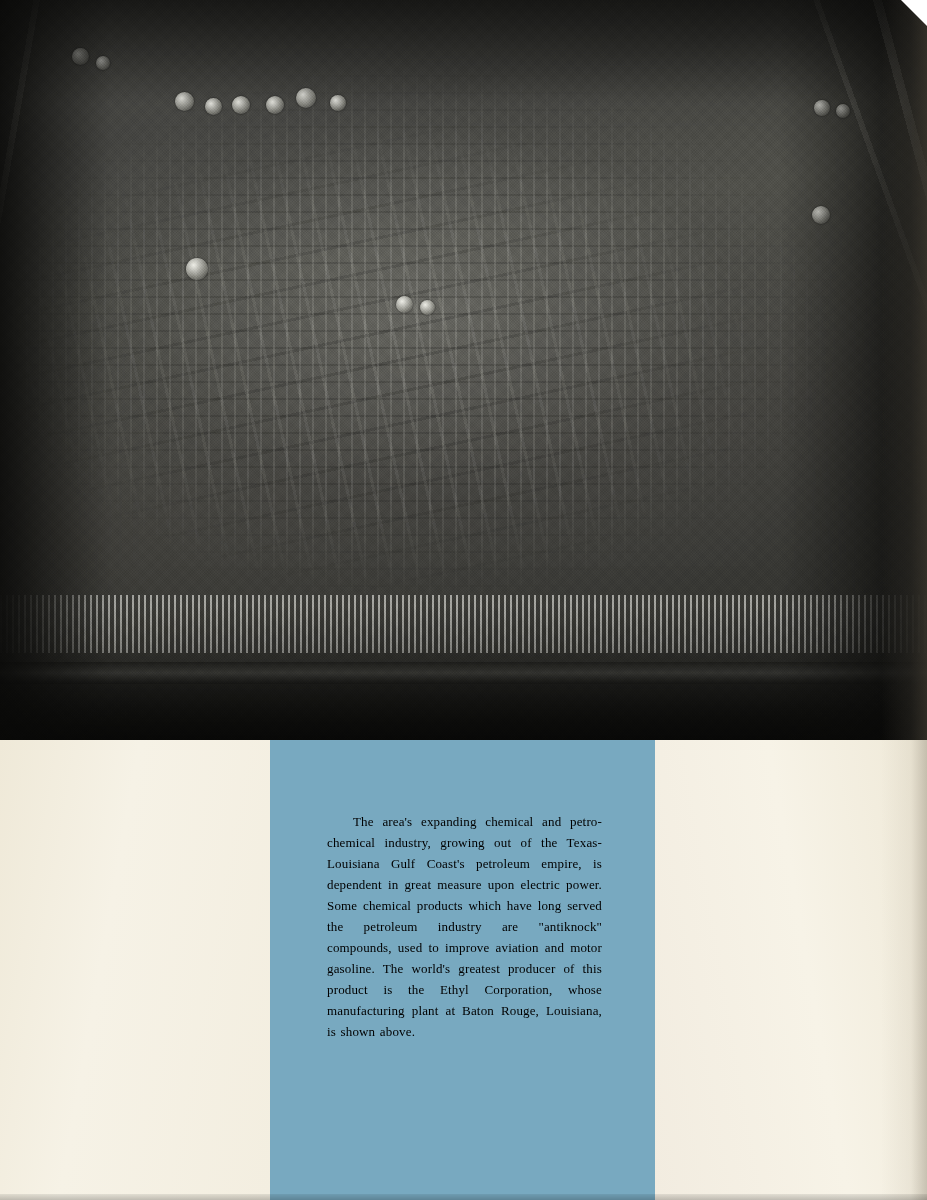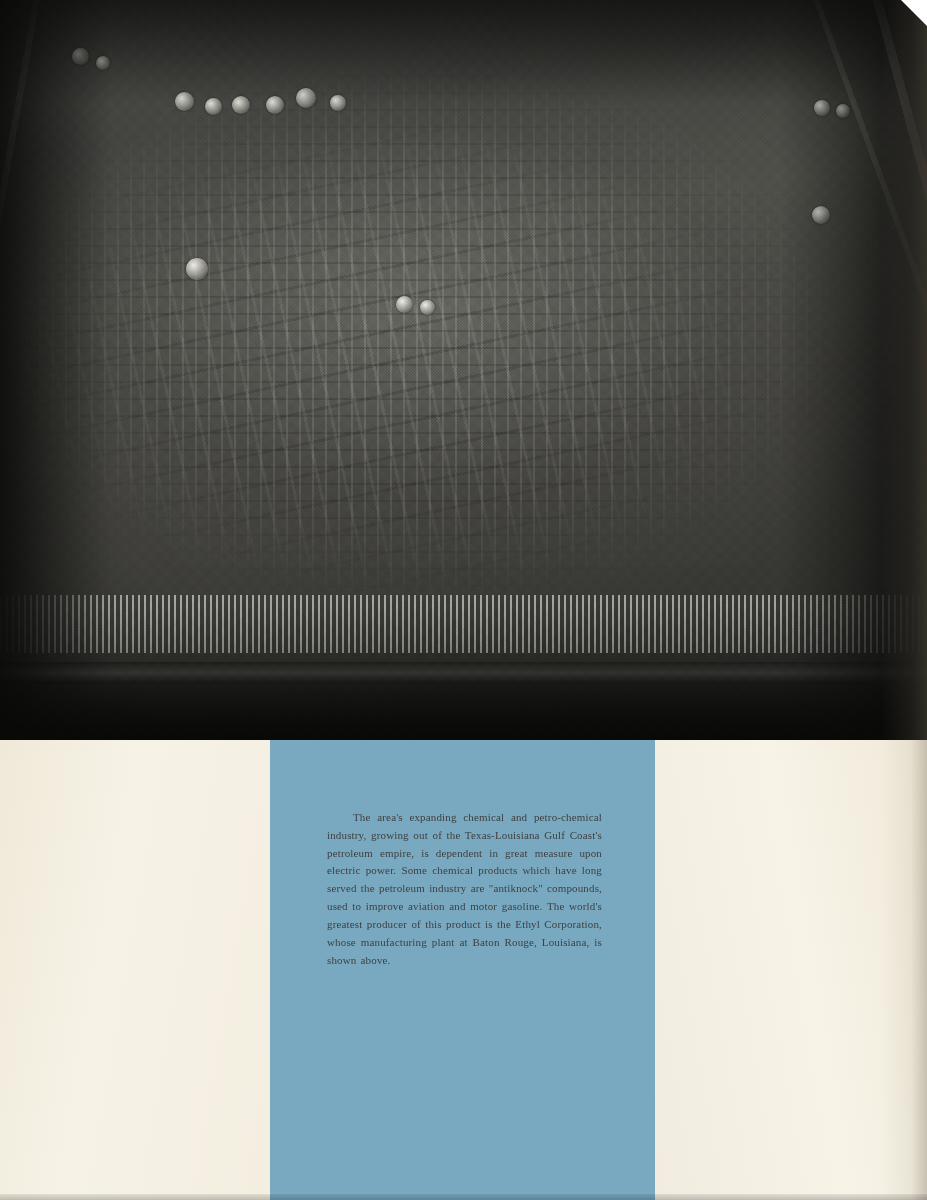--- a/index.html
+++ b/index.html
@@ -131,9 +131,9 @@
     left: 57px;
     top: 58px;
     width: 275px;
-    color: #404040;
+    color: #000000;
     font-family: "Liberation Serif", serif;
-    font-size: 11px;
+    font-size: 13px;
     line-height: 1.62;
     text-align: justify;
     text-indent: 26px;

